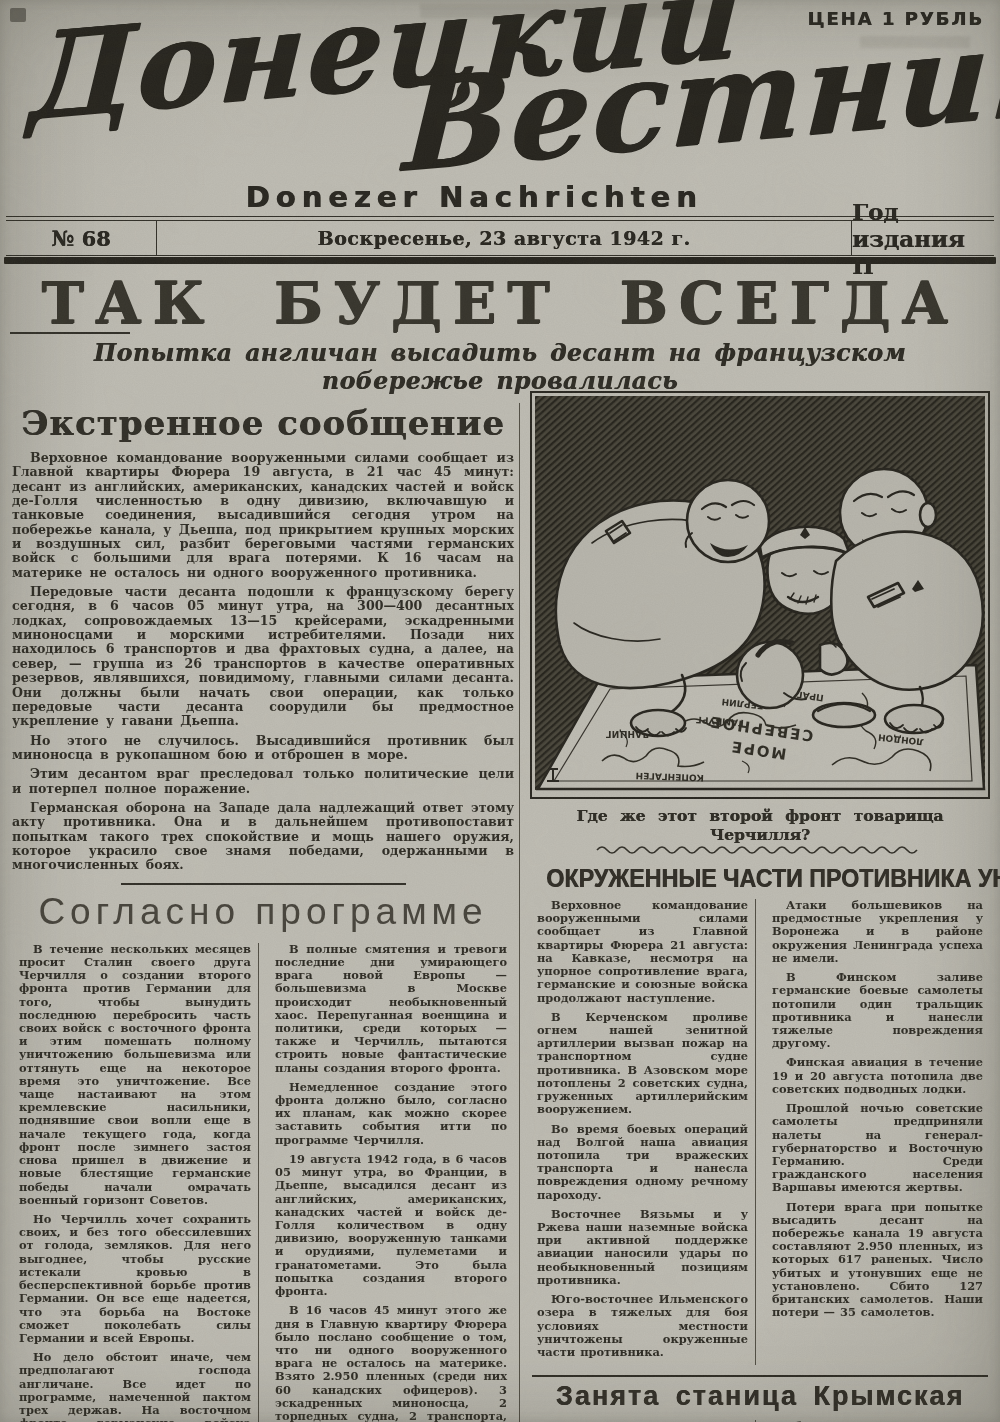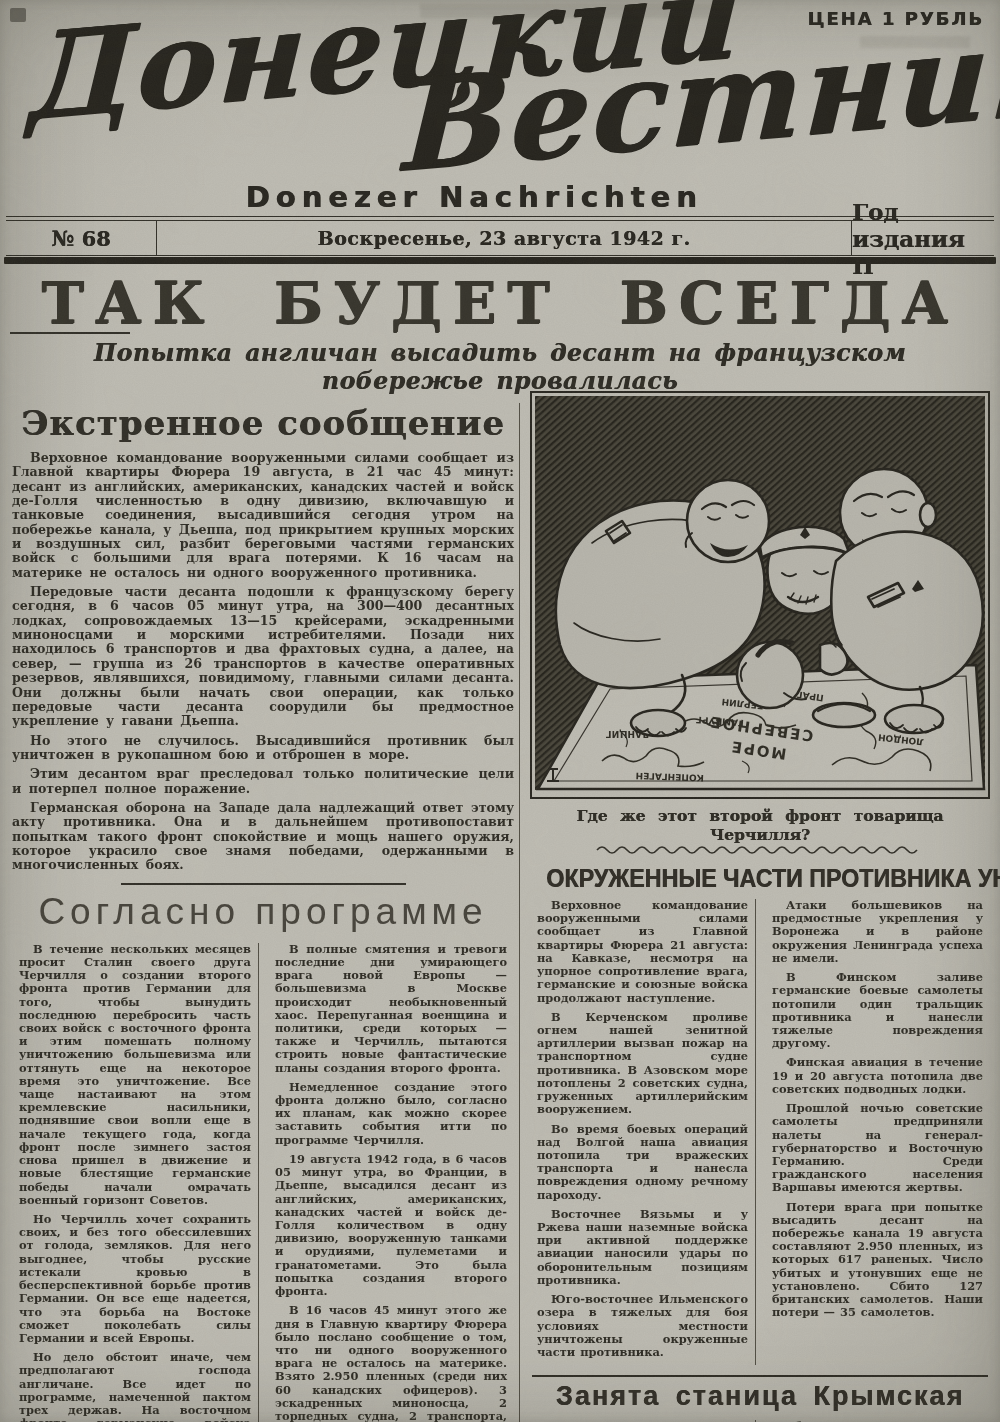--- a/index.html
+++ b/index.html
@@ -127,7 +127,7 @@
       <div class="bodytext">
           <p>Верховное командование вооруженными силами сообщает из Главной квартиры Фюрера 19 августа, в 21 час 45 минут: десант из английских, американских, канадских частей и войск де-Голля численностью в одну дивизию, включавшую и танковые соединения, высадившийся сегодня утром на побережье канала, у Дьеппа, под прикрытием крупных морских и воздушных сил, разбит береговыми частями германских войск с большими для врага потерями. К 16 часам на материке не осталось ни одного вооруженного противника.</p>
           <p>Передовые части десанта подошли к французскому берегу сегодня, в 6 часов 05 минут утра, на 300—400 десантных лодках, сопровождаемых 13—15 крейсерами, эскадренными миноносцами и морскими истребителями. Позади них находилось 6 транспортов и два фрахтовых судна, а далее, на север, — группа из 26 транспортов в качестве оперативных резервов, являвшихся, повидимому, главными силами десанта. Они должны были начать свои операции, как только передовые части десанта соорудили бы предмостное укрепление у гавани Дьеппа.</p>
-          <p>Но этого не случилось. Высадившийся противник был уничтожен в рукопашном бою и отброшен в море.</p>
+          <p>Но этого не случилось. Высадившийся противник был миноносца в рукопашном бою и отброшен в море.</p>
           <p>Этим десантом враг преследовал только политические цели и потерпел полное поражение.</p>
           <p>Германская оборона на Западе дала надлежащий ответ этому акту противника. Она и в дальнейшем противопоставит попыткам такого фронт спокойствие и мощь нашего оружия, которое украсило свое знамя победами, одержанными в многочисленных боях.</p>
         </div>

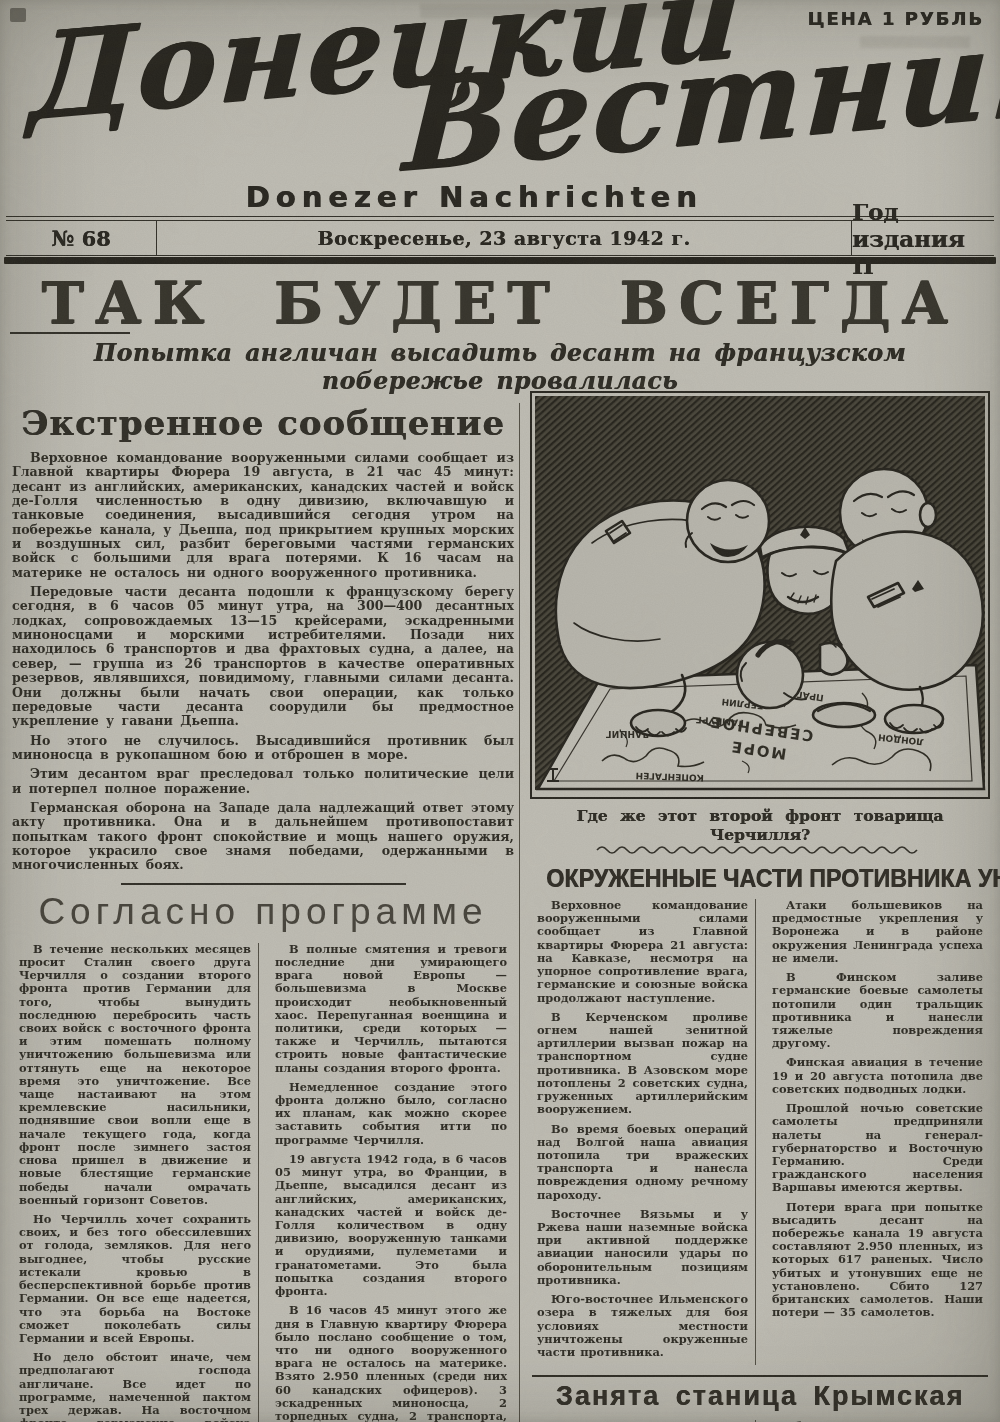--- a/index.html
+++ b/index.html
@@ -129,7 +129,7 @@
           <p>Передовые части десанта подошли к французскому берегу сегодня, в 6 часов 05 минут утра, на 300—400 десантных лодках, сопровождаемых 13—15 крейсерами, эскадренными миноносцами и морскими истребителями. Позади них находилось 6 транспортов и два фрахтовых судна, а далее, на север, — группа из 26 транспортов в качестве оперативных резервов, являвшихся, повидимому, главными силами десанта. Они должны были начать свои операции, как только передовые части десанта соорудили бы предмостное укрепление у гавани Дьеппа.</p>
           <p>Но этого не случилось. Высадившийся противник был миноносца в рукопашном бою и отброшен в море.</p>
           <p>Этим десантом враг преследовал только политические цели и потерпел полное поражение.</p>
-          <p>Германская оборона на Западе дала надлежащий ответ этому акту противника. Она и в дальнейшем противопоставит попыткам такого фронт спокойствие и мощь нашего оружия, которое украсило свое знамя победами, одержанными в многочисленных боях.</p>
+          <p>Германская оборона на Западе дала надлежащий ответ этому акту противника. Она и в дальнейшем противопоставит попыткам такого трех спокойствие и мощь нашего оружия, которое украсило свое знамя победами, одержанными в многочисленных боях.</p>
         </div>
       <div class="divider-small"></div>
       <h2 class="sans-light">Согласно программе</h2>

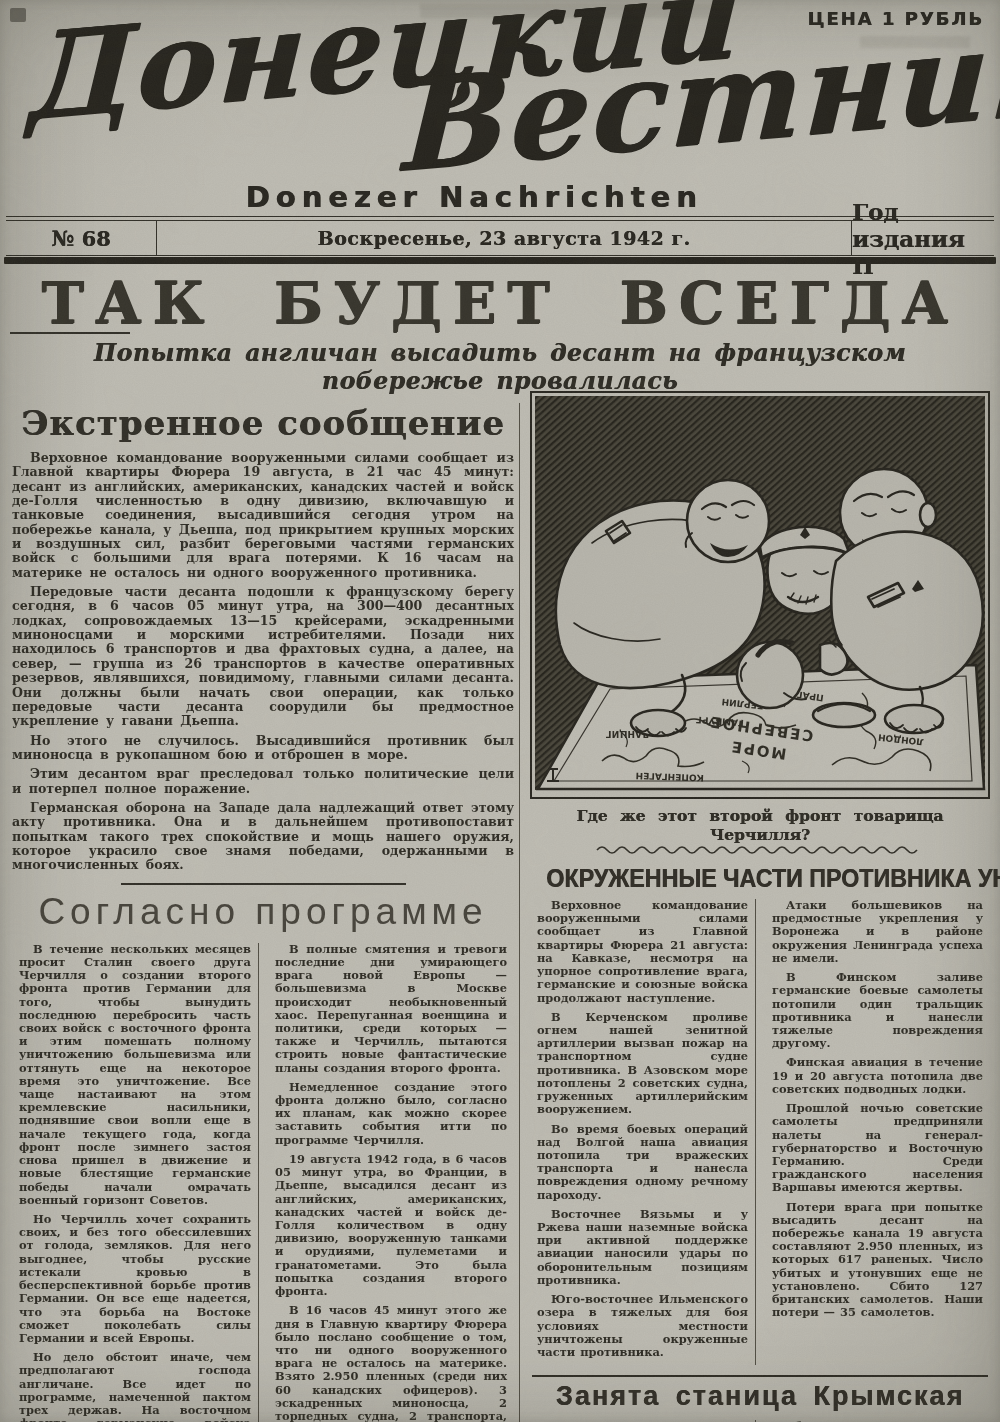--- a/index.html
+++ b/index.html
@@ -254,7 +254,7 @@
             <p>Верховное командование вооруженными силами сообщает из Главной квартиры Фюрера 21 августа: на Кавказе, несмотря на упорное сопротивление врага, германские и союзные войска продолжают наступление.</p>
             <p>В Керченском проливе огнем нашей зенитной артиллерии вызван пожар на транспортном судне противника. В Азовском море потоплены 2 советских судна, груженных артиллерийским вооружением.</p>
             <p>Во время боевых операций над Волгой наша авиация потопила три вражеских транспорта и нанесла повреждения одному речному пароходу.</p>
-            <p>Восточнее Вязьмы и у Ржева наши наземные войска при активной поддержке авиации наносили удары по оборонительным позициям противника.</p>
+            <p>Восточнее Вязьмы и у Ржева наши наземные войска при активной поддержке авиации наносили удары по необыкновенный позициям противника.</p>
             <p>Юго-восточнее Ильменского озера в тяжелых для боя условиях местности уничтожены окруженные части противника.</p>
           </div>
         <div class="c">

